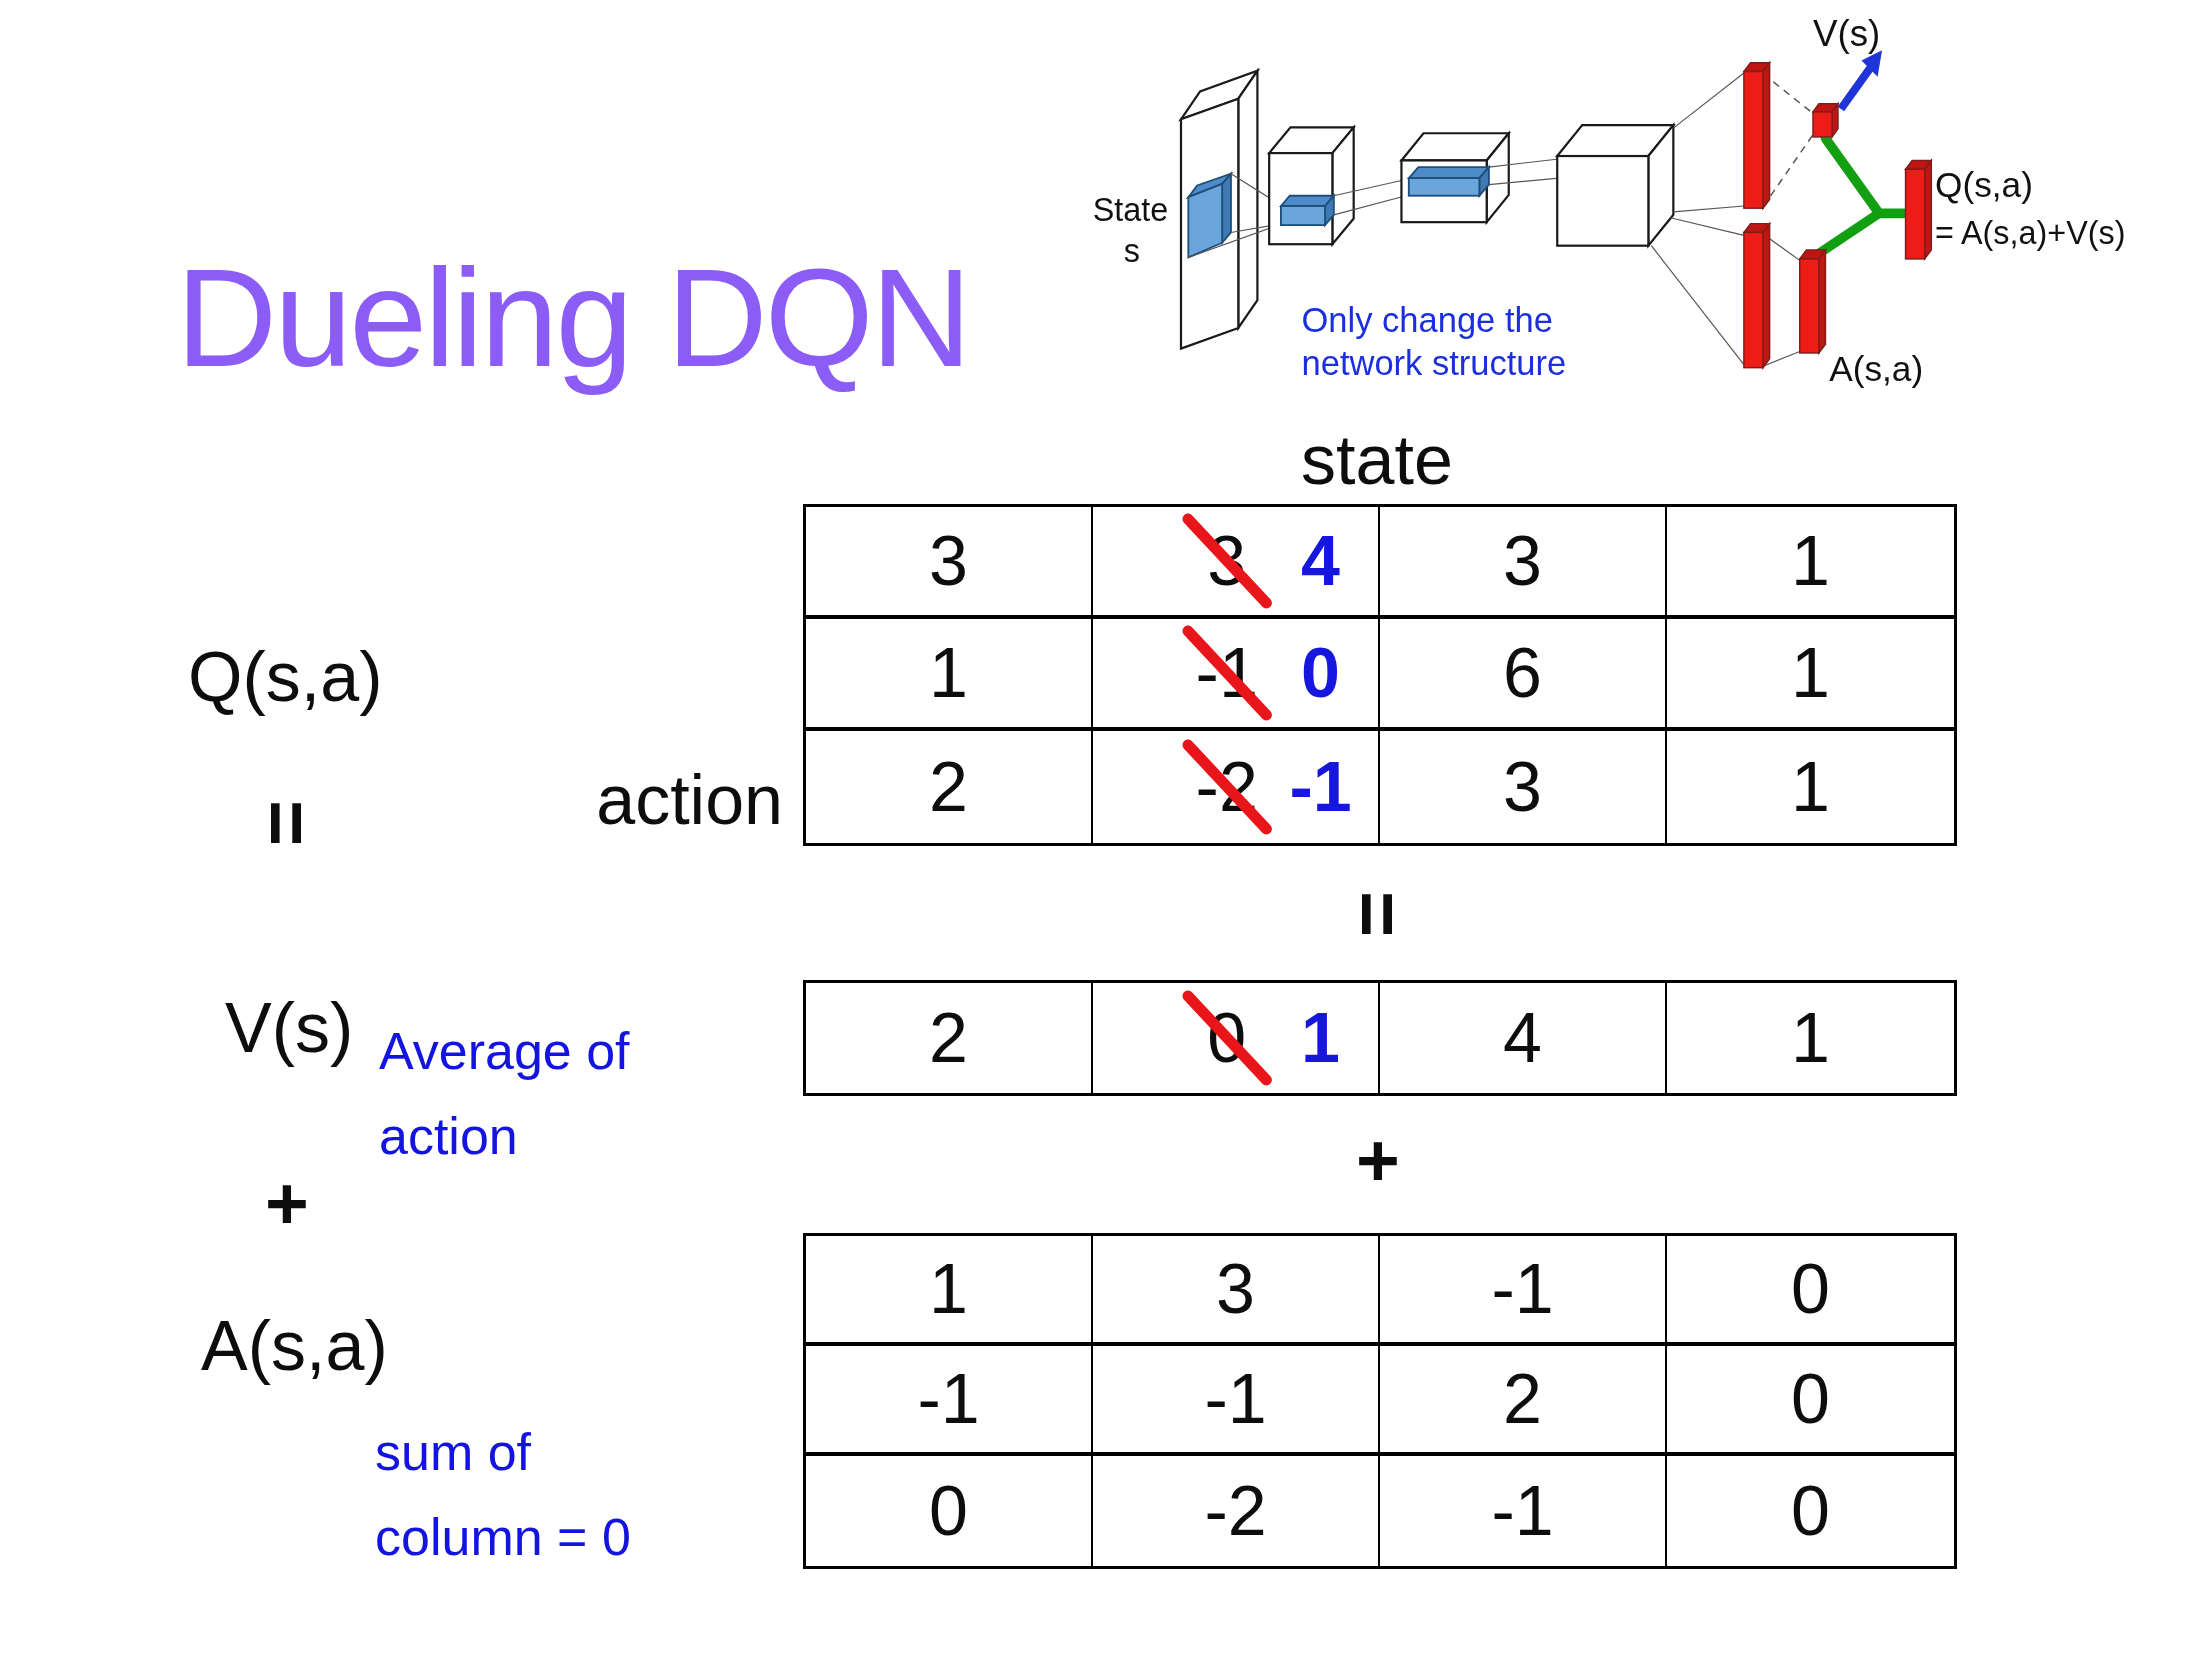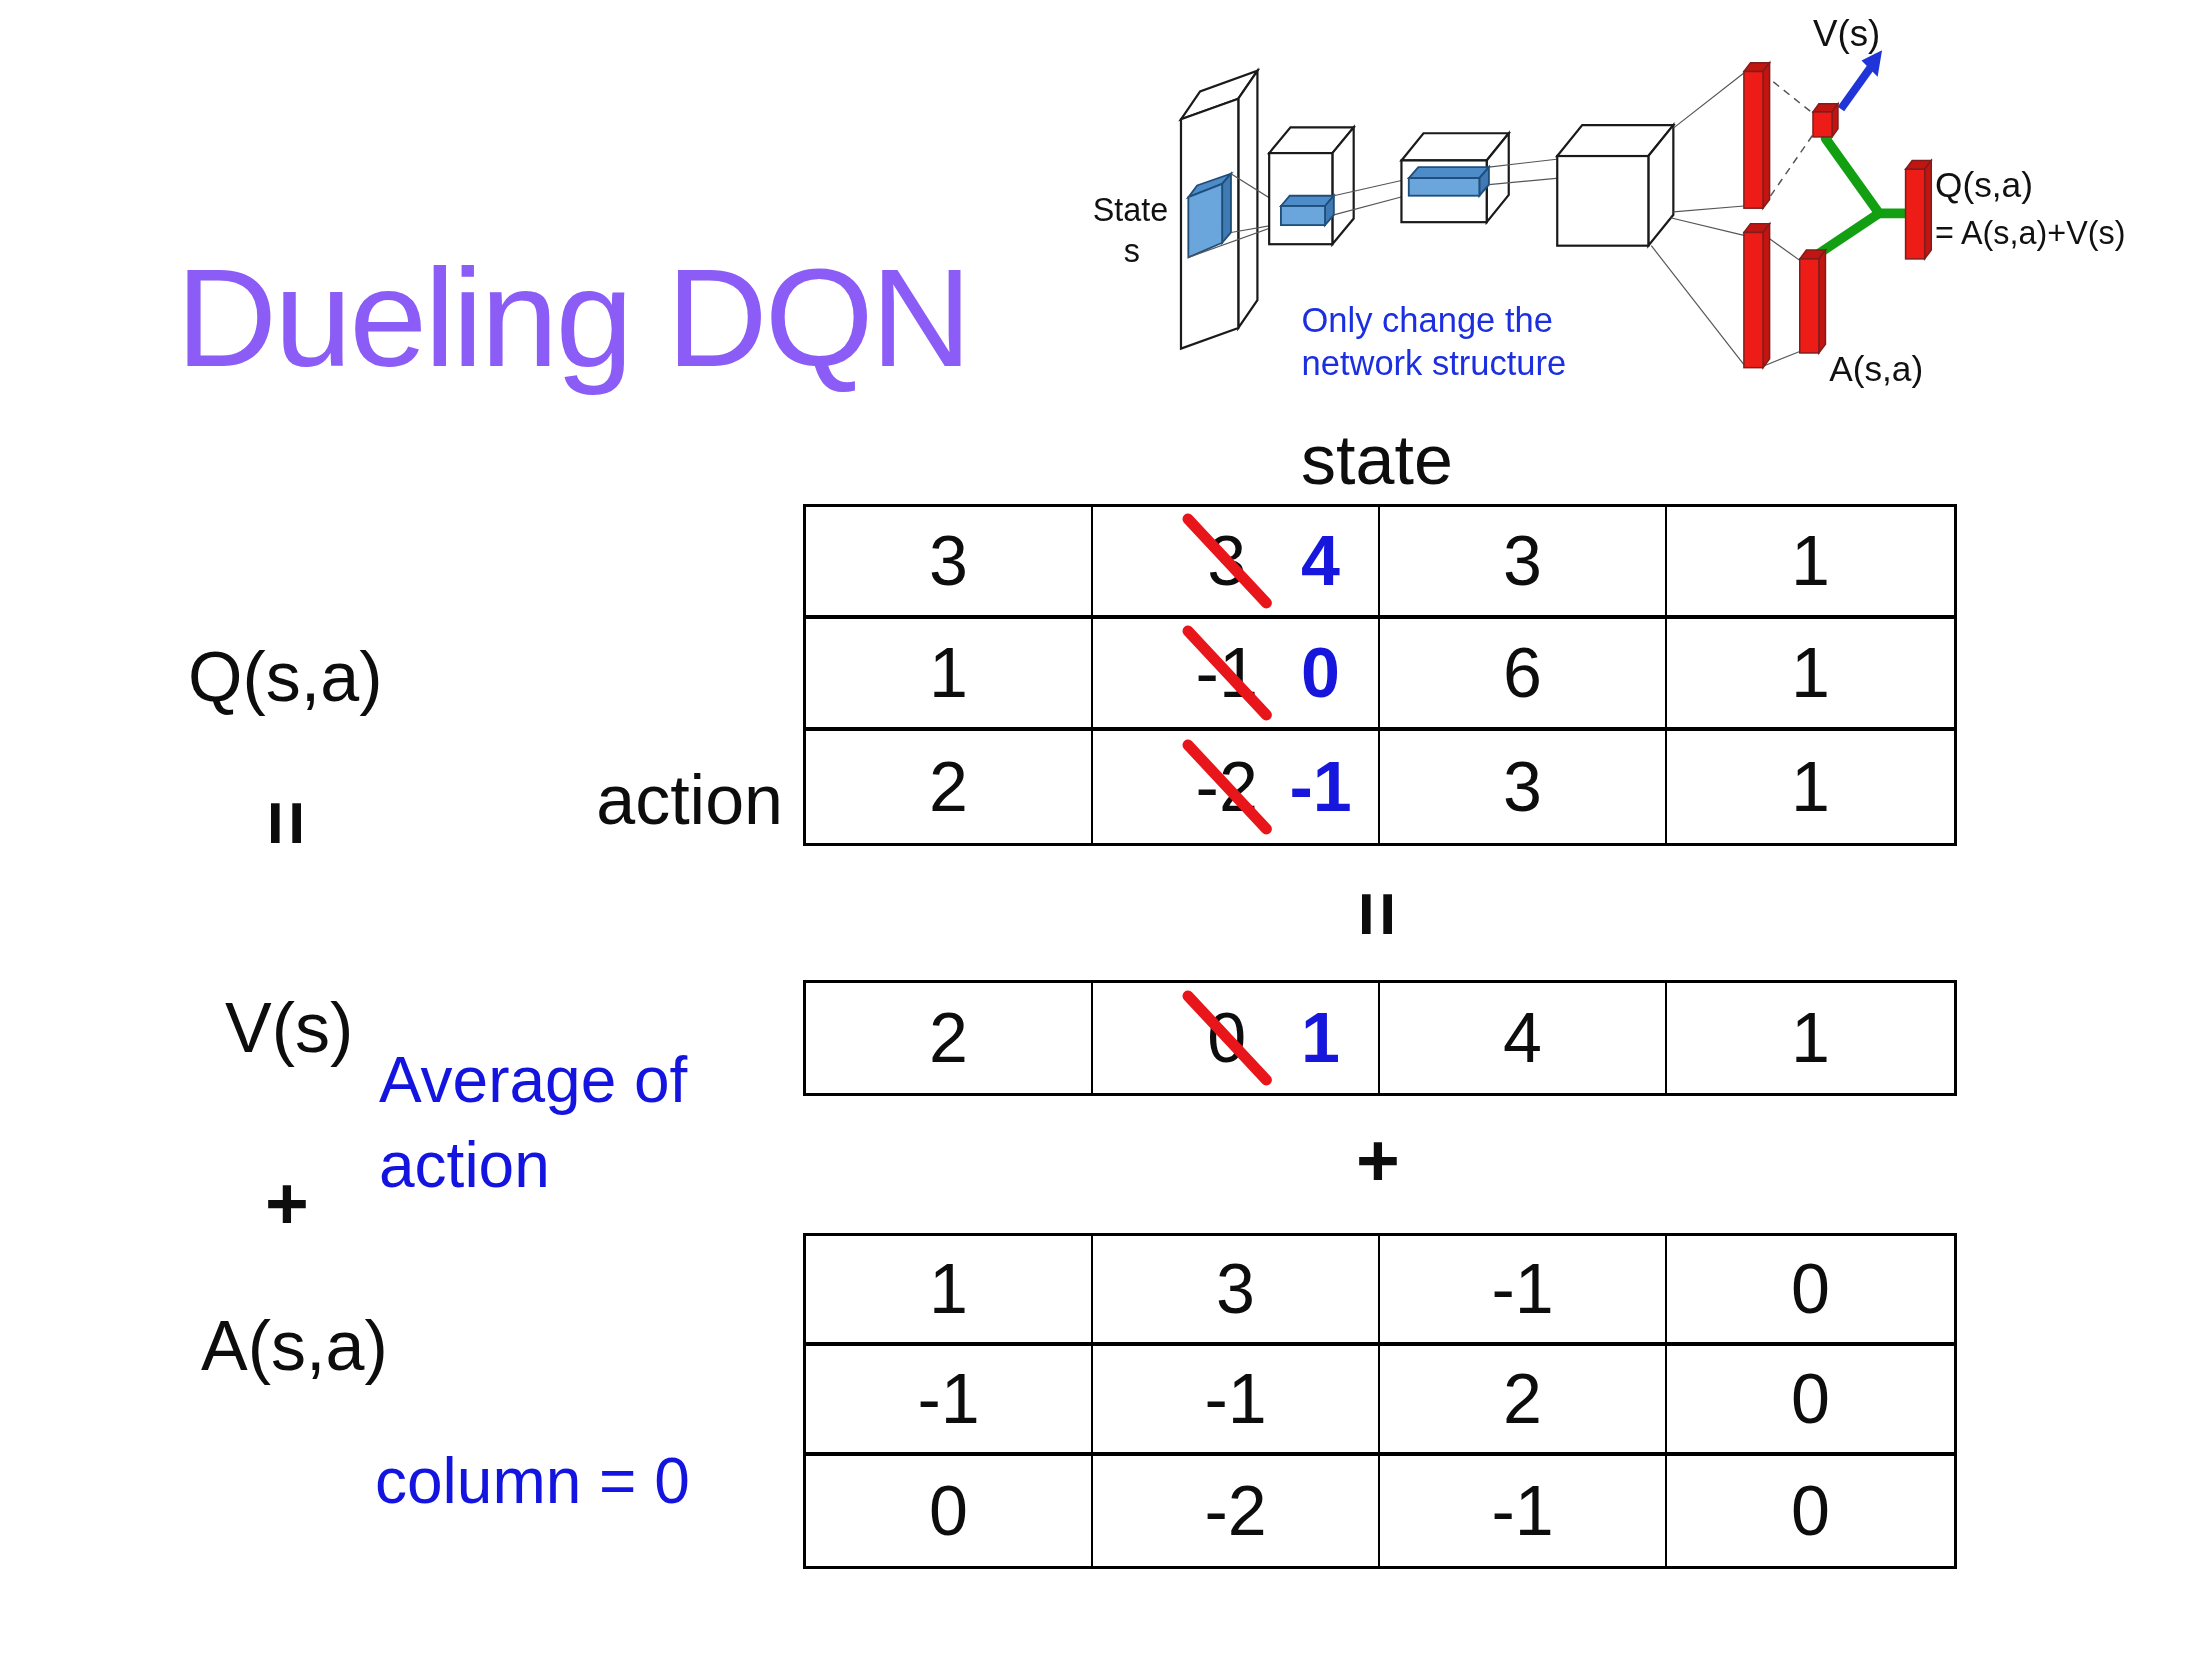--- a/index.html
+++ b/index.html
@@ -29,7 +29,7 @@
   .plus-mid{left:1378px;top:1160px;}
 
   
-  .note{font-size:64px;line-height:85px;color:#1414e0;white-space:nowrap;margin-top:29px;}
+  .note{font-size:52px;line-height:85px;color:#1414e0;white-space:nowrap;}
   .avg-note{left:379px;top:1009px;}
   .sum-note{left:375px;top:1410px;}
 

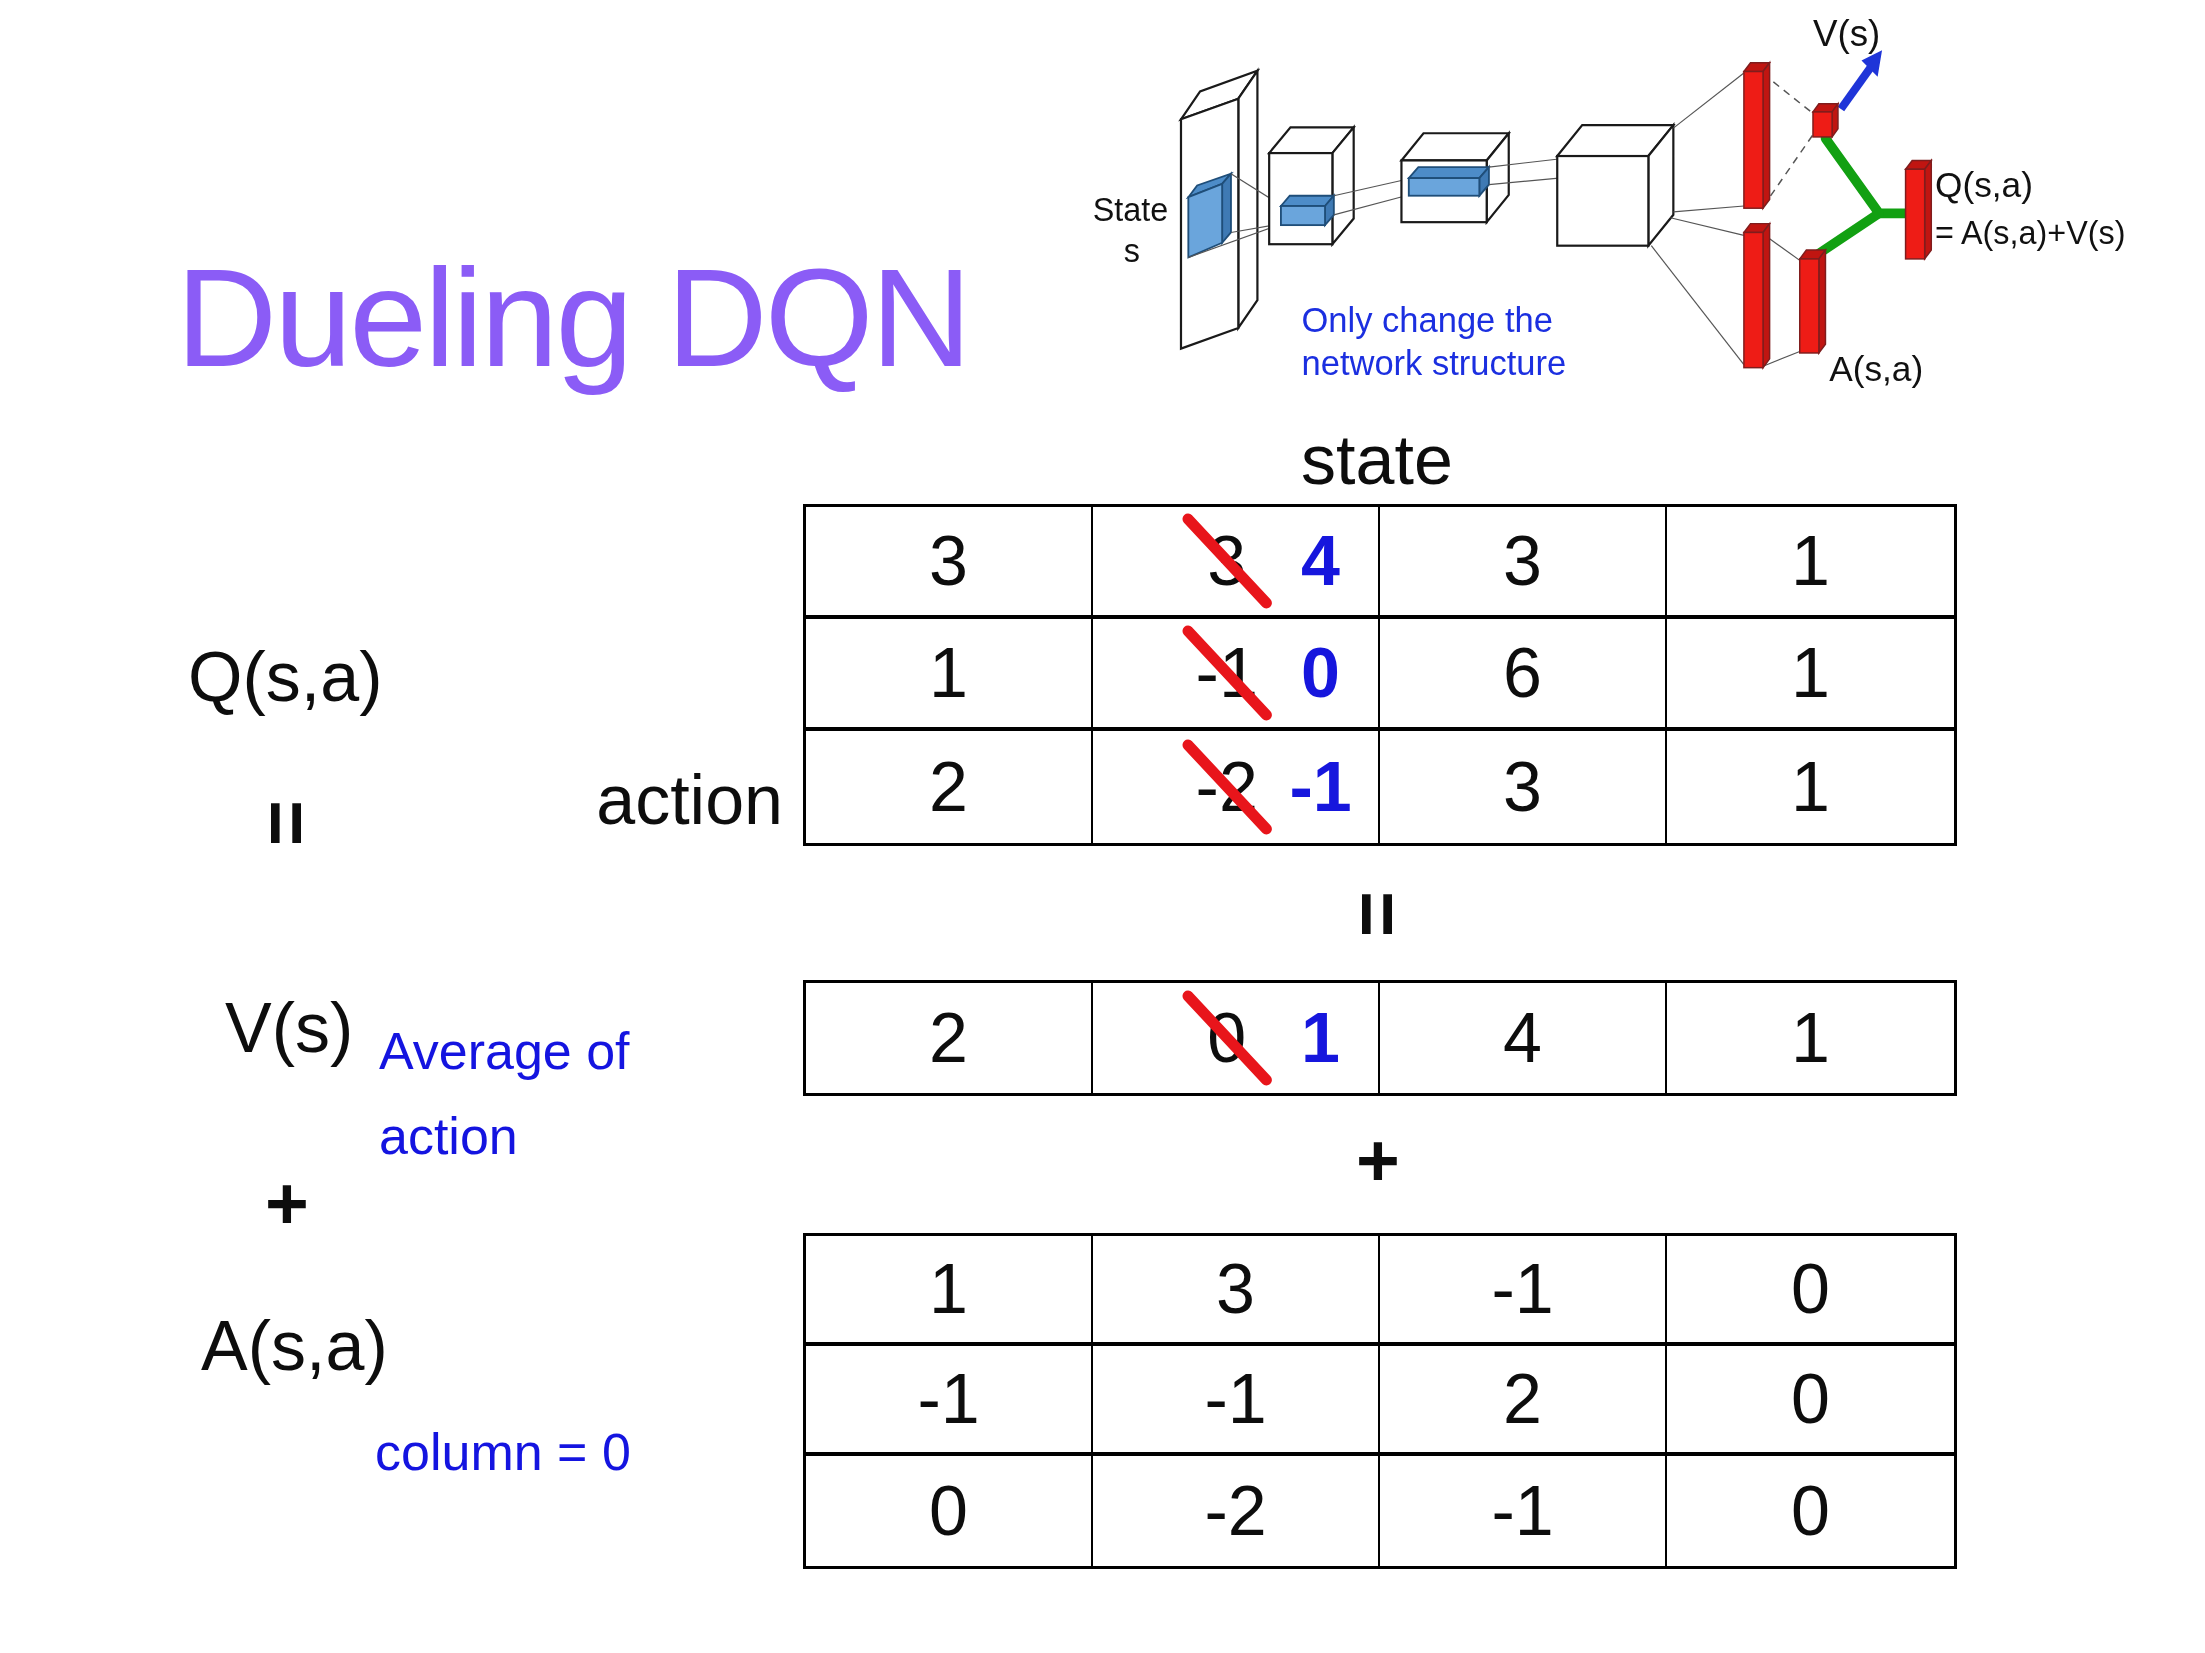--- a/index.html
+++ b/index.html
@@ -187,6 +187,7 @@
   <div>action</div>
 </div>
 <div class="abs note sum-note">
+  <div>sum of</div>
   <div>column = 0</div>
 </div>
 

